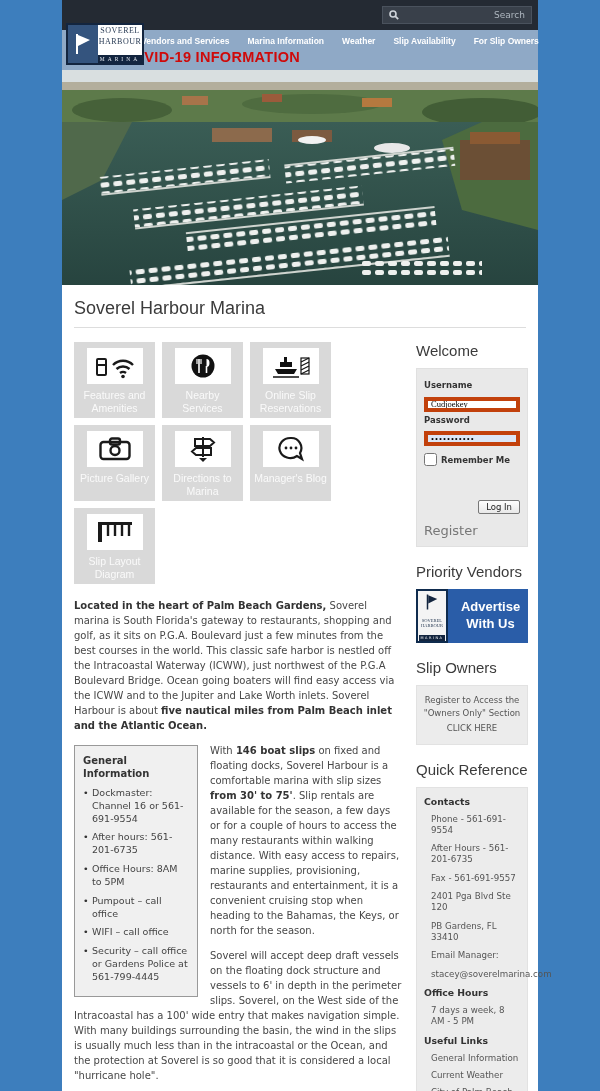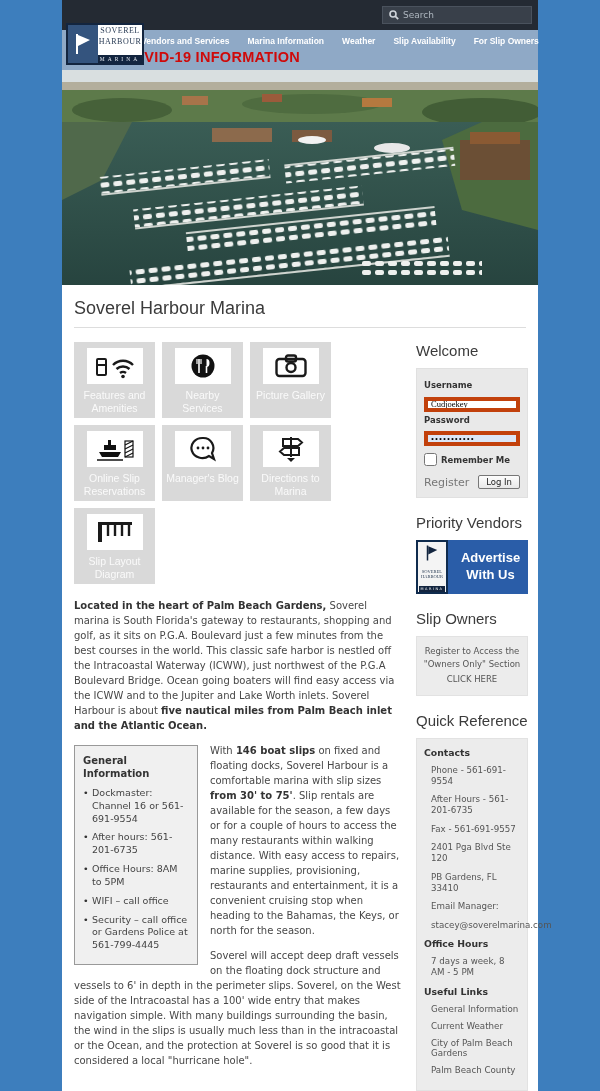--- a/index.html
+++ b/index.html
@@ -11,7 +11,7 @@
   .topbar { background:#242a33; height:30px; display:flex; justify-content:flex-end; align-items:center; padding:0 6px; }
   .searchbox { background:#39404a; border:1px solid #4a525d; display:flex; align-items:center; gap:4px; padding:2px 6px; width:150px; height:18px; }
   .searchbox svg { flex:none; }
-  .searchbox input { background:transparent; border:none; outline:none; color:#cfd4da; font-size:9px; width:100%; font-family:"DejaVu Sans",sans-serif; }
+  .searchbox input { background:transparent; border:none; outline:none; color:#cfd4da; font-size:9px; width:100%; font-family:"DejaVu Sans",sans-serif;text-align:right; }
   .searchbox input::placeholder { color:#aeb6bf; }
 
   

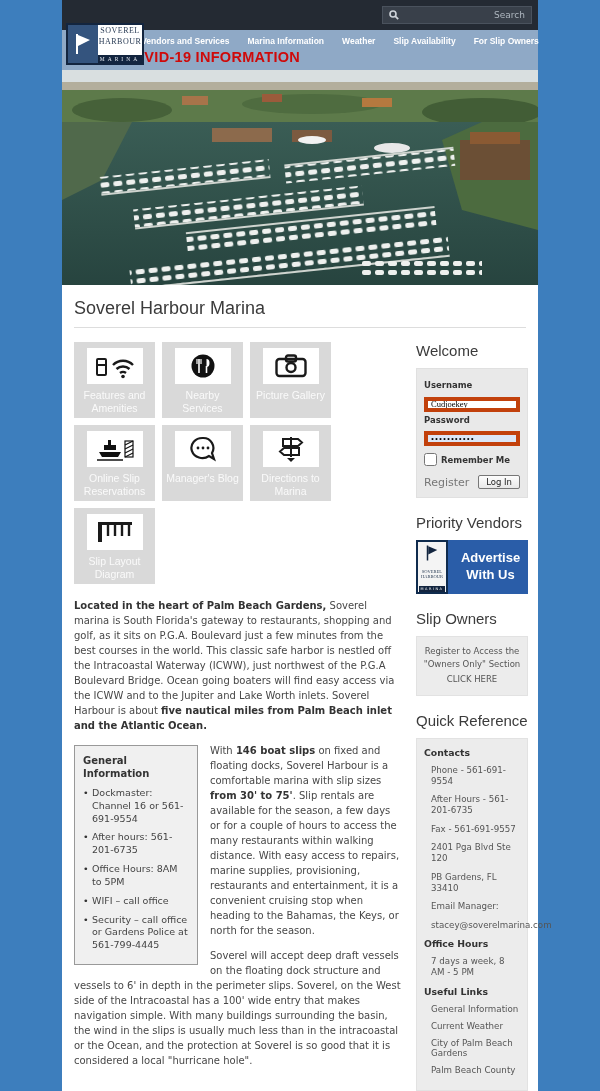--- a/index.html
+++ b/index.html
@@ -207,16 +207,6 @@
           </div>
           <div class="tile">
             <div class="tile-icon">
-              <svg class="icon-svg" width="32" height="24" viewBox="0 0 32 24">
-                  <rect x="1.5" y="5" width="29" height="17" rx="3" fill="none" stroke="#1a1a1a" stroke-width="2.4"></rect>
-                  <rect x="11" y="1.5" width="10" height="6" rx="2" fill="none" stroke="#1a1a1a" stroke-width="2.4"></rect>
-                  <circle cx="16" cy="13.5" r="4.5" fill="none" stroke="#1a1a1a" stroke-width="2.4"></circle>
-                </svg>
-            </div>
-            <div class="tile-label">Picture Gallery</div>
-          </div>
-          <div class="tile">
-            <div class="tile-icon">
               <svg class="icon-svg" width="38" height="26" viewBox="0 0 38 26">
                   <path d="M3 16 L25 16 L22 21 L6 21 Z" fill="#111"></path>
                   <rect x="8" y="9" width="12" height="5" fill="#111"></rect>
@@ -232,6 +222,16 @@
                 </svg>
             </div>
             <div class="tile-label">Online Slip Reservations</div>
+          </div>
+          <div class="tile">
+            <div class="tile-icon">
+              <svg class="icon-svg" width="32" height="24" viewBox="0 0 32 24">
+                  <rect x="1.5" y="5" width="29" height="17" rx="3" fill="none" stroke="#1a1a1a" stroke-width="2.4"></rect>
+                  <rect x="11" y="1.5" width="10" height="6" rx="2" fill="none" stroke="#1a1a1a" stroke-width="2.4"></rect>
+                  <circle cx="16" cy="13.5" r="4.5" fill="none" stroke="#1a1a1a" stroke-width="2.4"></circle>
+                </svg>
+            </div>
+            <div class="tile-label">Picture Gallery</div>
           </div>
           <div class="tile">
             <div class="tile-icon">

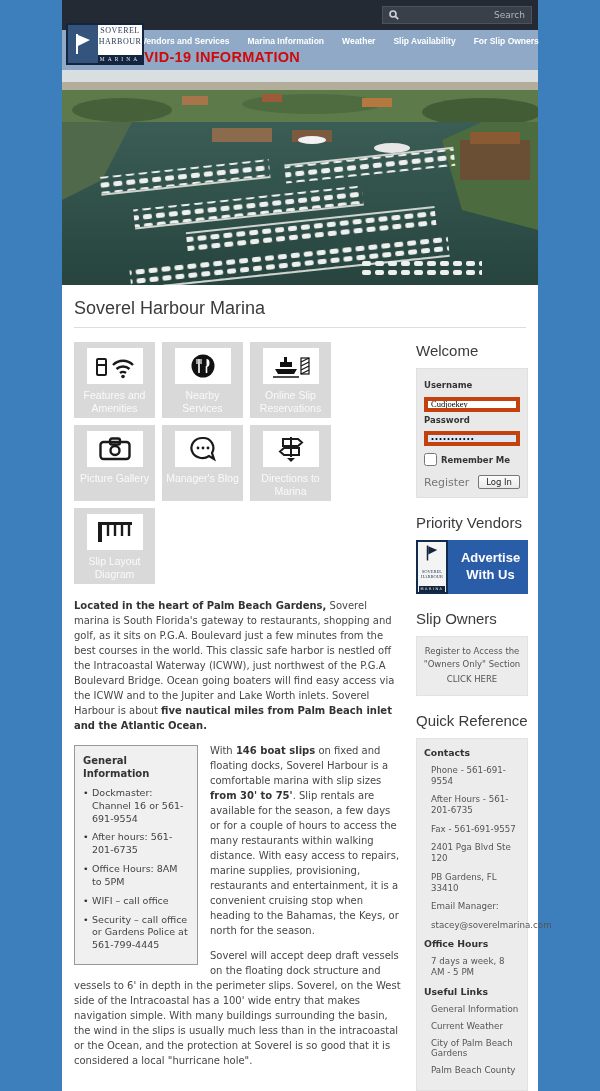--- a/index.html
+++ b/index.html
@@ -235,6 +235,17 @@
           </div>
           <div class="tile">
             <div class="tile-icon">
+              <svg class="icon-svg" width="28" height="28" viewBox="0 0 28 28">
+                  <line x1="14" y1="2" x2="14" y2="22" stroke="#1a1a1a" stroke-width="2"></line>
+                  <path d="M6 4 L21 4 L25 7.5 L21 11 L6 11 Z" fill="none" stroke="#1a1a1a" stroke-width="2"></path>
+                  <path d="M22 13 L7 13 L3 16.5 L7 20 L22 20 Z" fill="none" stroke="#1a1a1a" stroke-width="2"></path>
+                  <path d="M10 23 L14 27 L18 23 Z" fill="#1a1a1a"></path>
+                </svg>
+            </div>
+            <div class="tile-label">Directions to Marina</div>
+          </div>
+          <div class="tile">
+            <div class="tile-icon">
               <svg class="icon-svg" width="28" height="26" viewBox="0 0 28 26">
                   <path d="M14 2 a11 10 0 1 0 6 18 l5 3 l-2 -6 a10 10 0 0 0 -9 -15 Z" fill="none" stroke="#1a1a1a" stroke-width="2.2"></path>
                   <circle cx="9" cy="12" r="1.4" fill="#1a1a1a"></circle>
@@ -243,17 +254,6 @@
                 </svg>
             </div>
             <div class="tile-label">Manager's Blog</div>
-          </div>
-          <div class="tile">
-            <div class="tile-icon">
-              <svg class="icon-svg" width="28" height="28" viewBox="0 0 28 28">
-                  <line x1="14" y1="2" x2="14" y2="22" stroke="#1a1a1a" stroke-width="2"></line>
-                  <path d="M6 4 L21 4 L25 7.5 L21 11 L6 11 Z" fill="none" stroke="#1a1a1a" stroke-width="2"></path>
-                  <path d="M22 13 L7 13 L3 16.5 L7 20 L22 20 Z" fill="none" stroke="#1a1a1a" stroke-width="2"></path>
-                  <path d="M10 23 L14 27 L18 23 Z" fill="#1a1a1a"></path>
-                </svg>
-            </div>
-            <div class="tile-label">Directions to Marina</div>
           </div>
           <div class="tile">
             <div class="tile-icon">

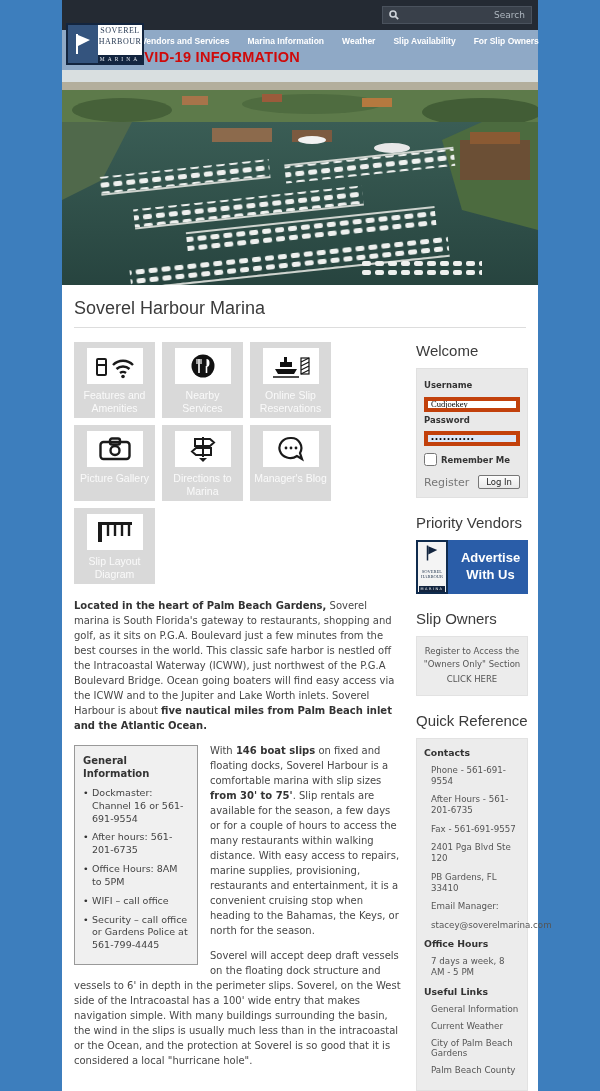--- a/index.html
+++ b/index.html
@@ -62,7 +62,7 @@
   .login-box input.pw { background:#dce6f5; letter-spacing:1px; }
   .remember { display:flex; align-items:center; gap:4px; margin-top:7px; font-size:8.5px; font-weight:bold; color:#333; }
   .login-foot { display:flex; justify-content:space-between; align-items:center; margin-top:9px; }
-  .register-link { font-size:11px; color:#777; text-decoration:none; }
+  .register-link { font-size:13px; color:#777; text-decoration:none;margin-top:48px; }
   .login-btn { font-size:8.5px; padding:1px 7px; background:linear-gradient(#fdfdfd,#e8e8e8); border:1px solid #777; border-radius:2px; cursor:pointer; font-family:"DejaVu Sans",sans-serif; color:#222; }
 
   .ad-banner { background:#2a5da8; display:flex; align-items:center; gap:5px; cursor:pointer; }

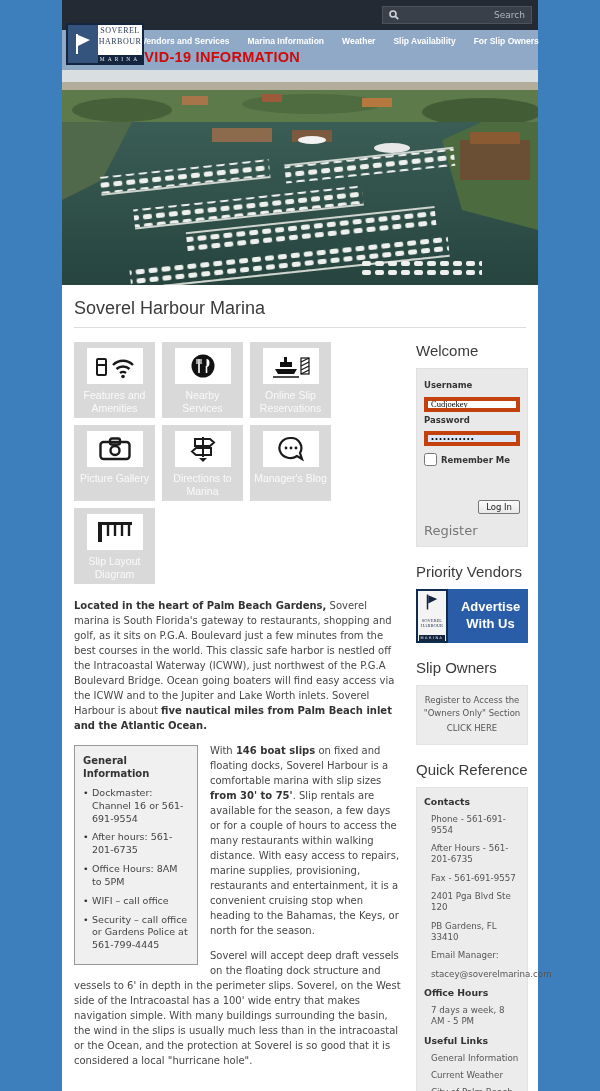--- a/index.html
+++ b/index.html
@@ -280,6 +280,7 @@
             <li>Dockmaster: Channel 16 or 561-691-9554</li>
             <li>After hours: 561-201-6735</li>
             <li>Office Hours: 8AM to 5PM</li>
+            <li>Pumpout – call office</li>
             <li>WIFI – call office</li>
             <li>Security – call office or Gardens Police at 561-799-4445</li>
           </ul>

